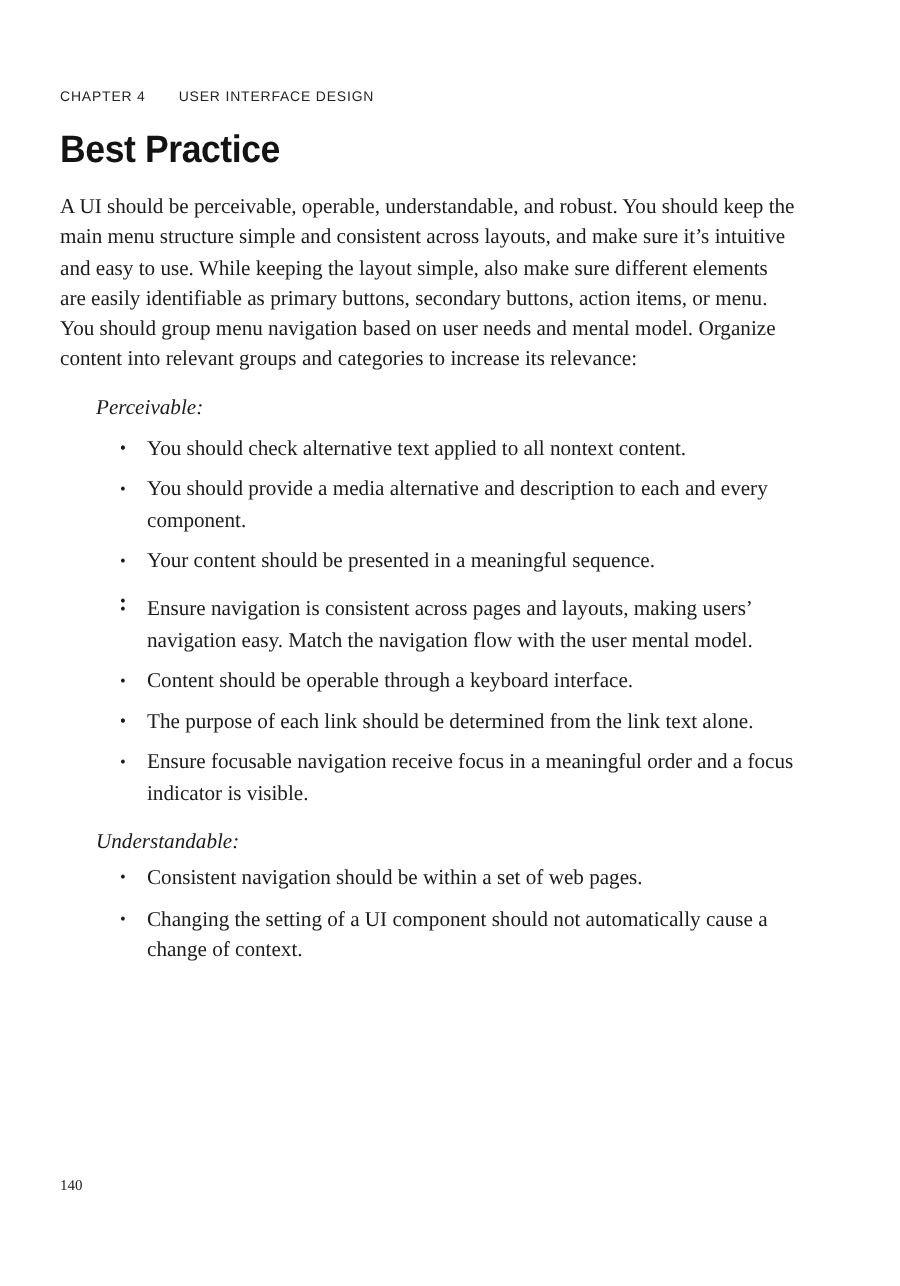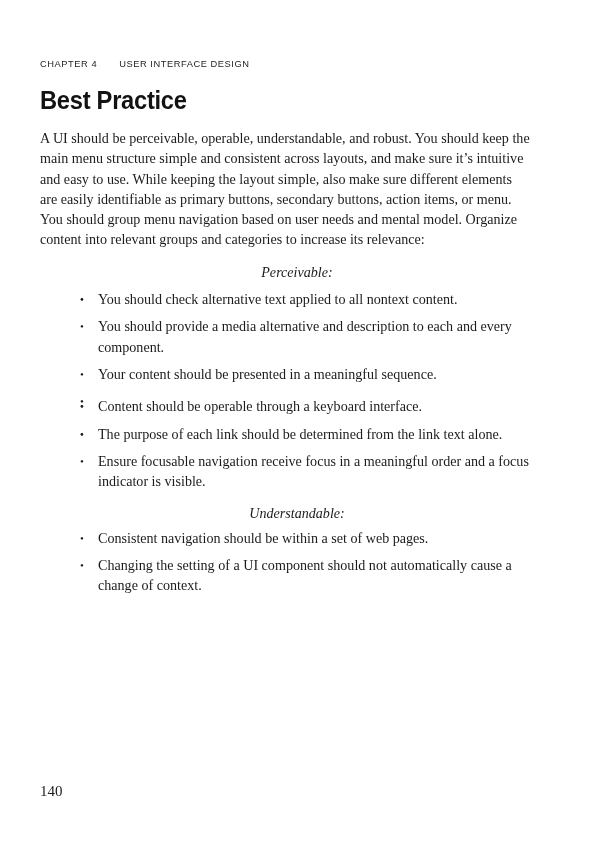--- a/index.html
+++ b/index.html
@@ -71,7 +71,6 @@
     font-size: 14.1px;
     line-height: 20.3px;
     margin: 0 0 0 24px;
-    text-align: center;
   }
   ul.bullets {
     list-style: none;

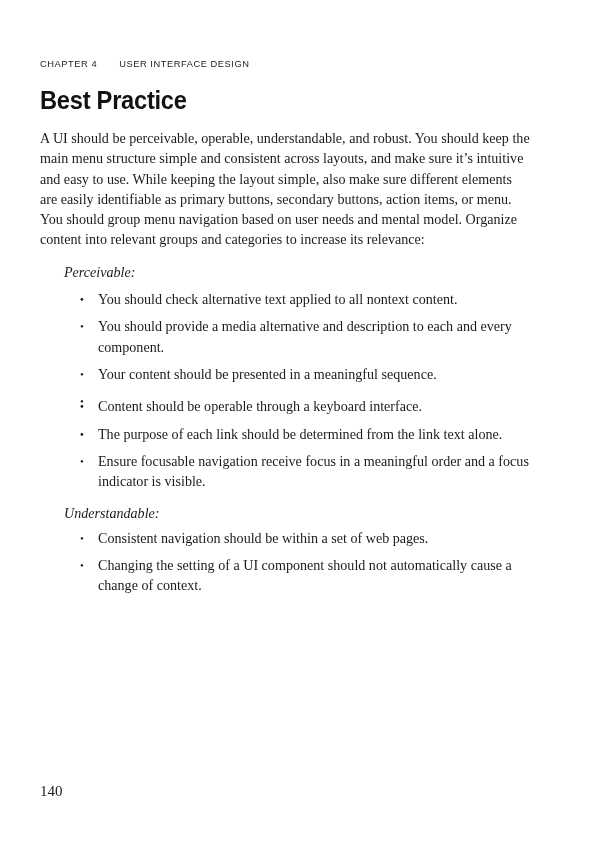--- a/index.html
+++ b/index.html
@@ -133,7 +133,7 @@
 
     <div class="group">
       <ul class="bullets">
-        <li><span class="bullet-dot">•</span></li>
+        <li><span class="bullet-dot">•</span><span>Ensure navigation is consistent across pages and layouts, making users’ navigation easy. Match the navigation flow with the user mental model.</span></li>
         <li><span class="bullet-dot">•</span><span>Content should be operable through a keyboard interface.</span></li>
         <li><span class="bullet-dot">•</span></li>
         <li><span class="bullet-dot">•</span><span>The purpose of each link should be determined from the link text alone.</span></li>

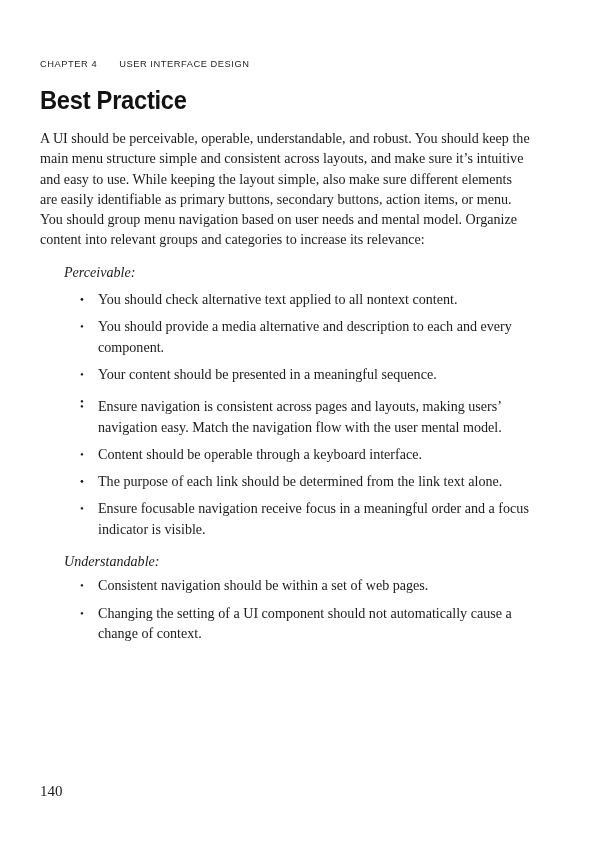--- a/index.html
+++ b/index.html
@@ -100,7 +100,7 @@
     position: absolute;
     left: 40px;
     top: 782px;
-    font-size: 15px;
+    font-size: 10px;
     line-height: 18px;
     color: #1b1b1b;
   }

